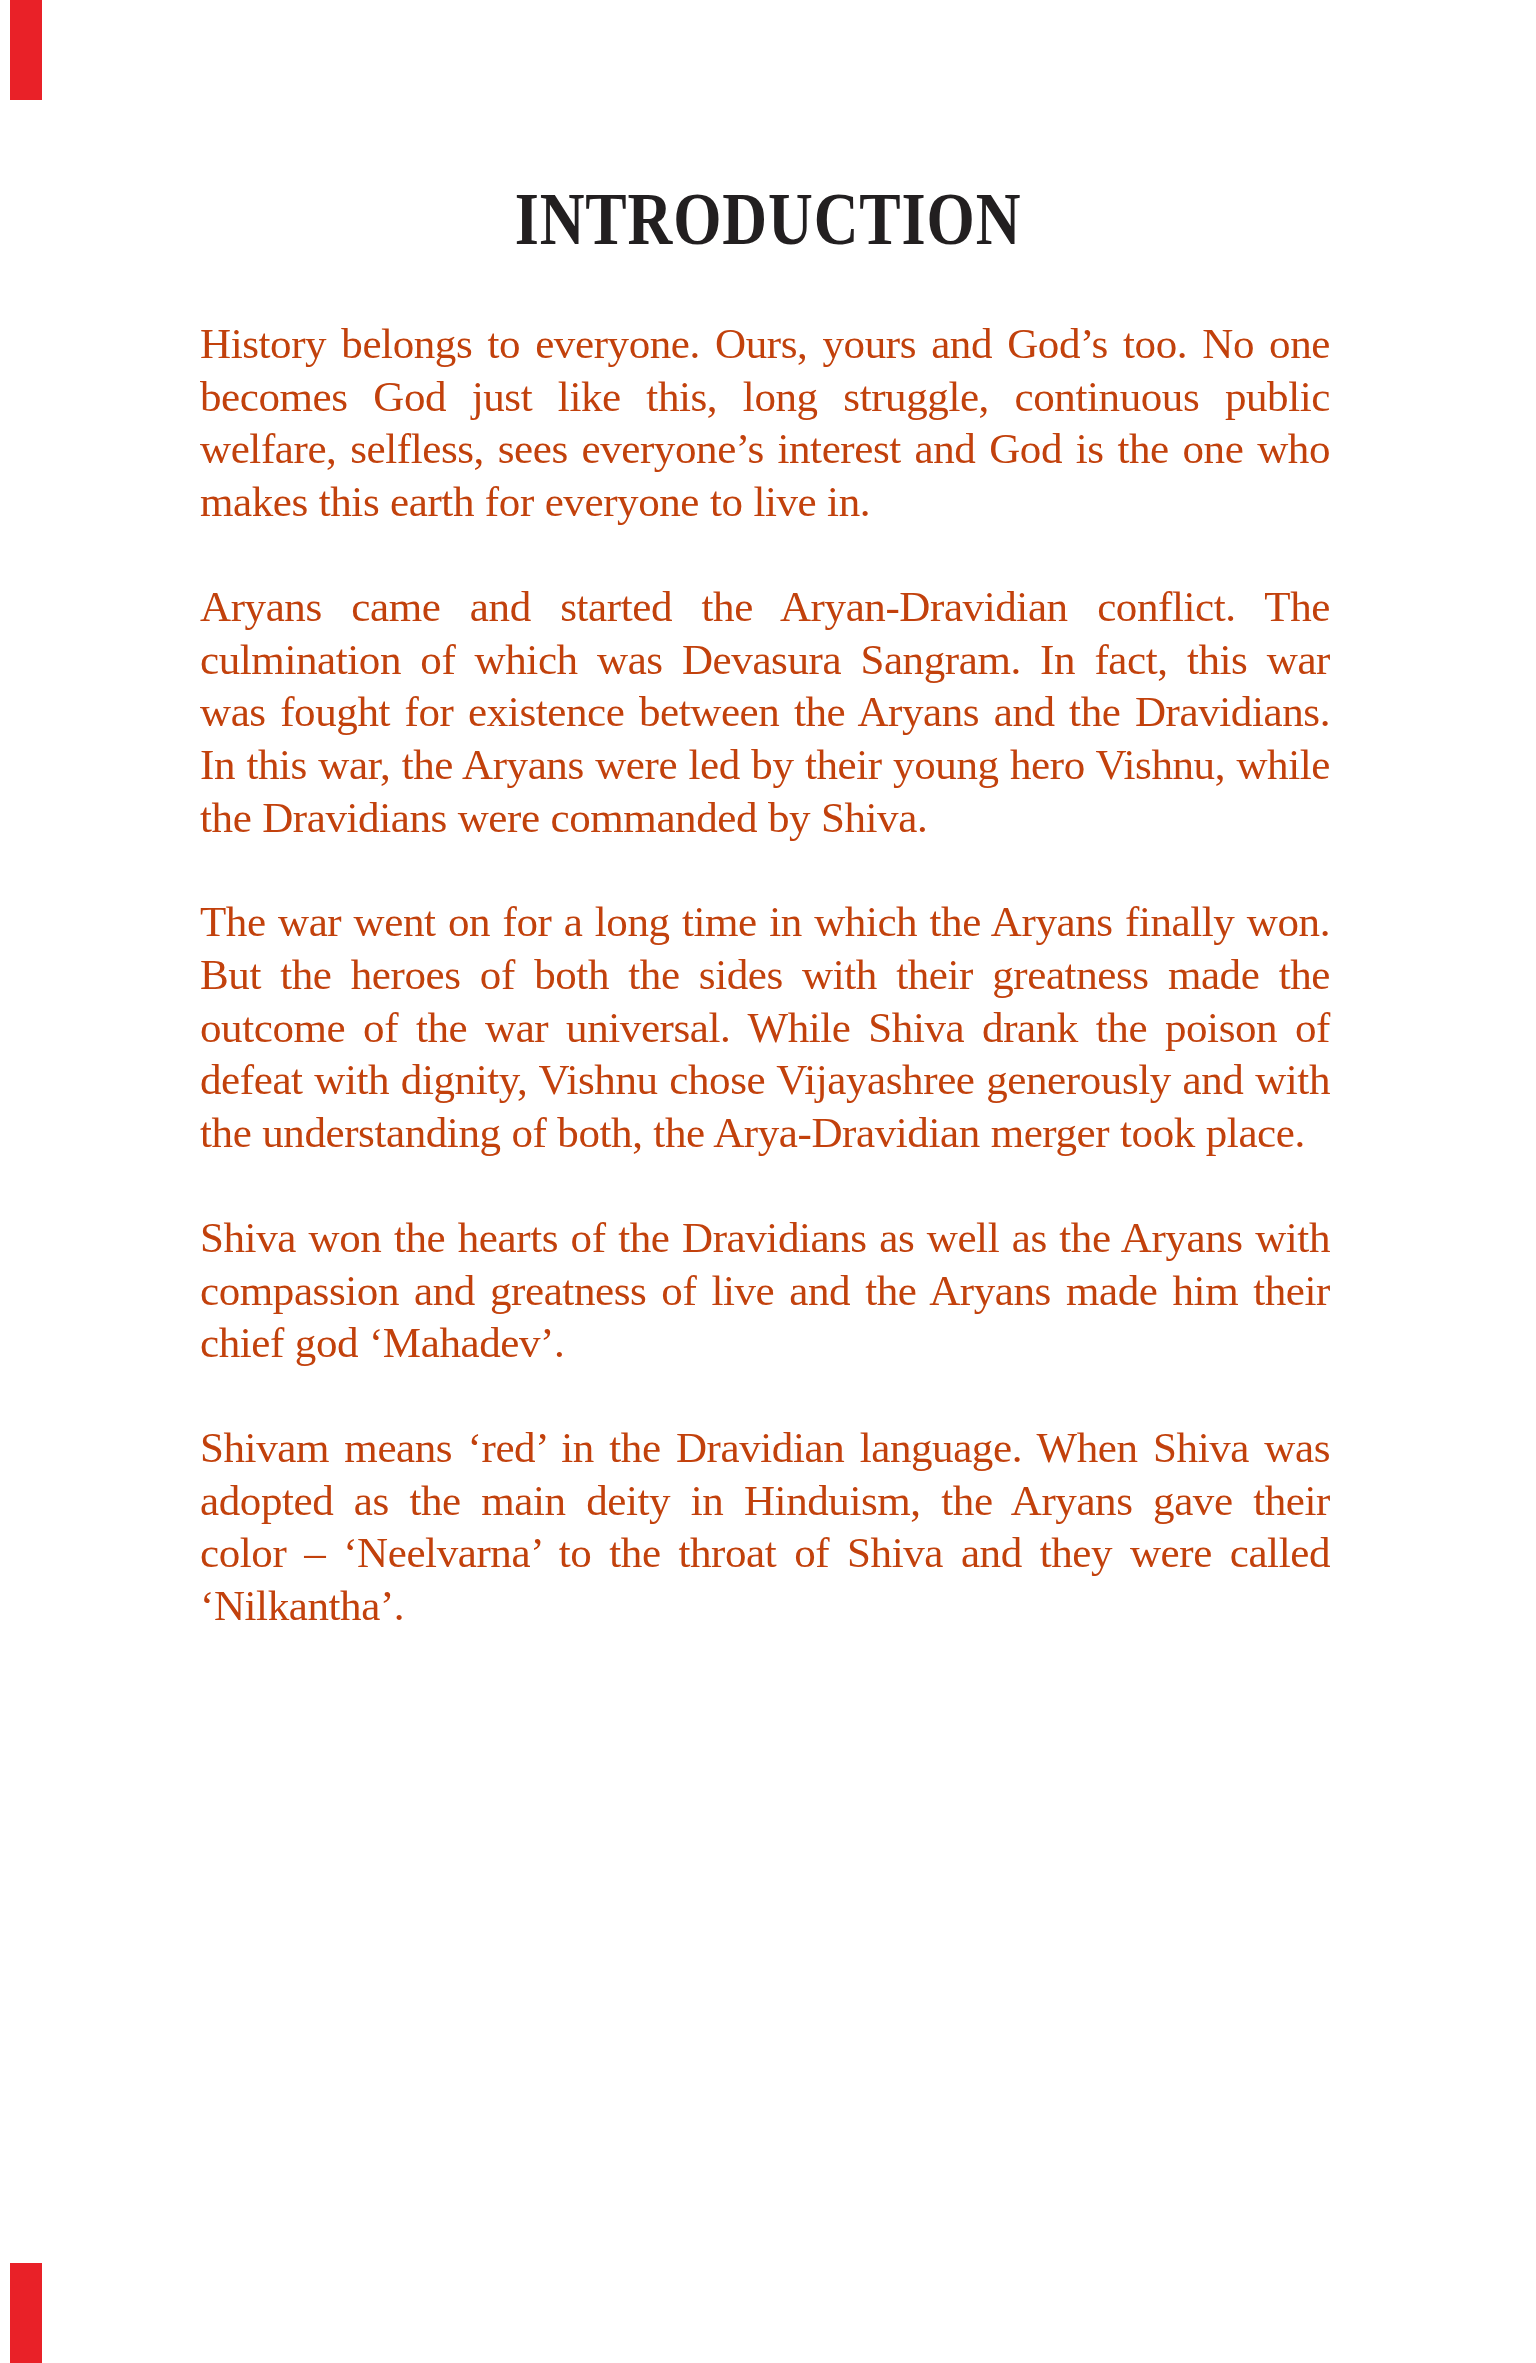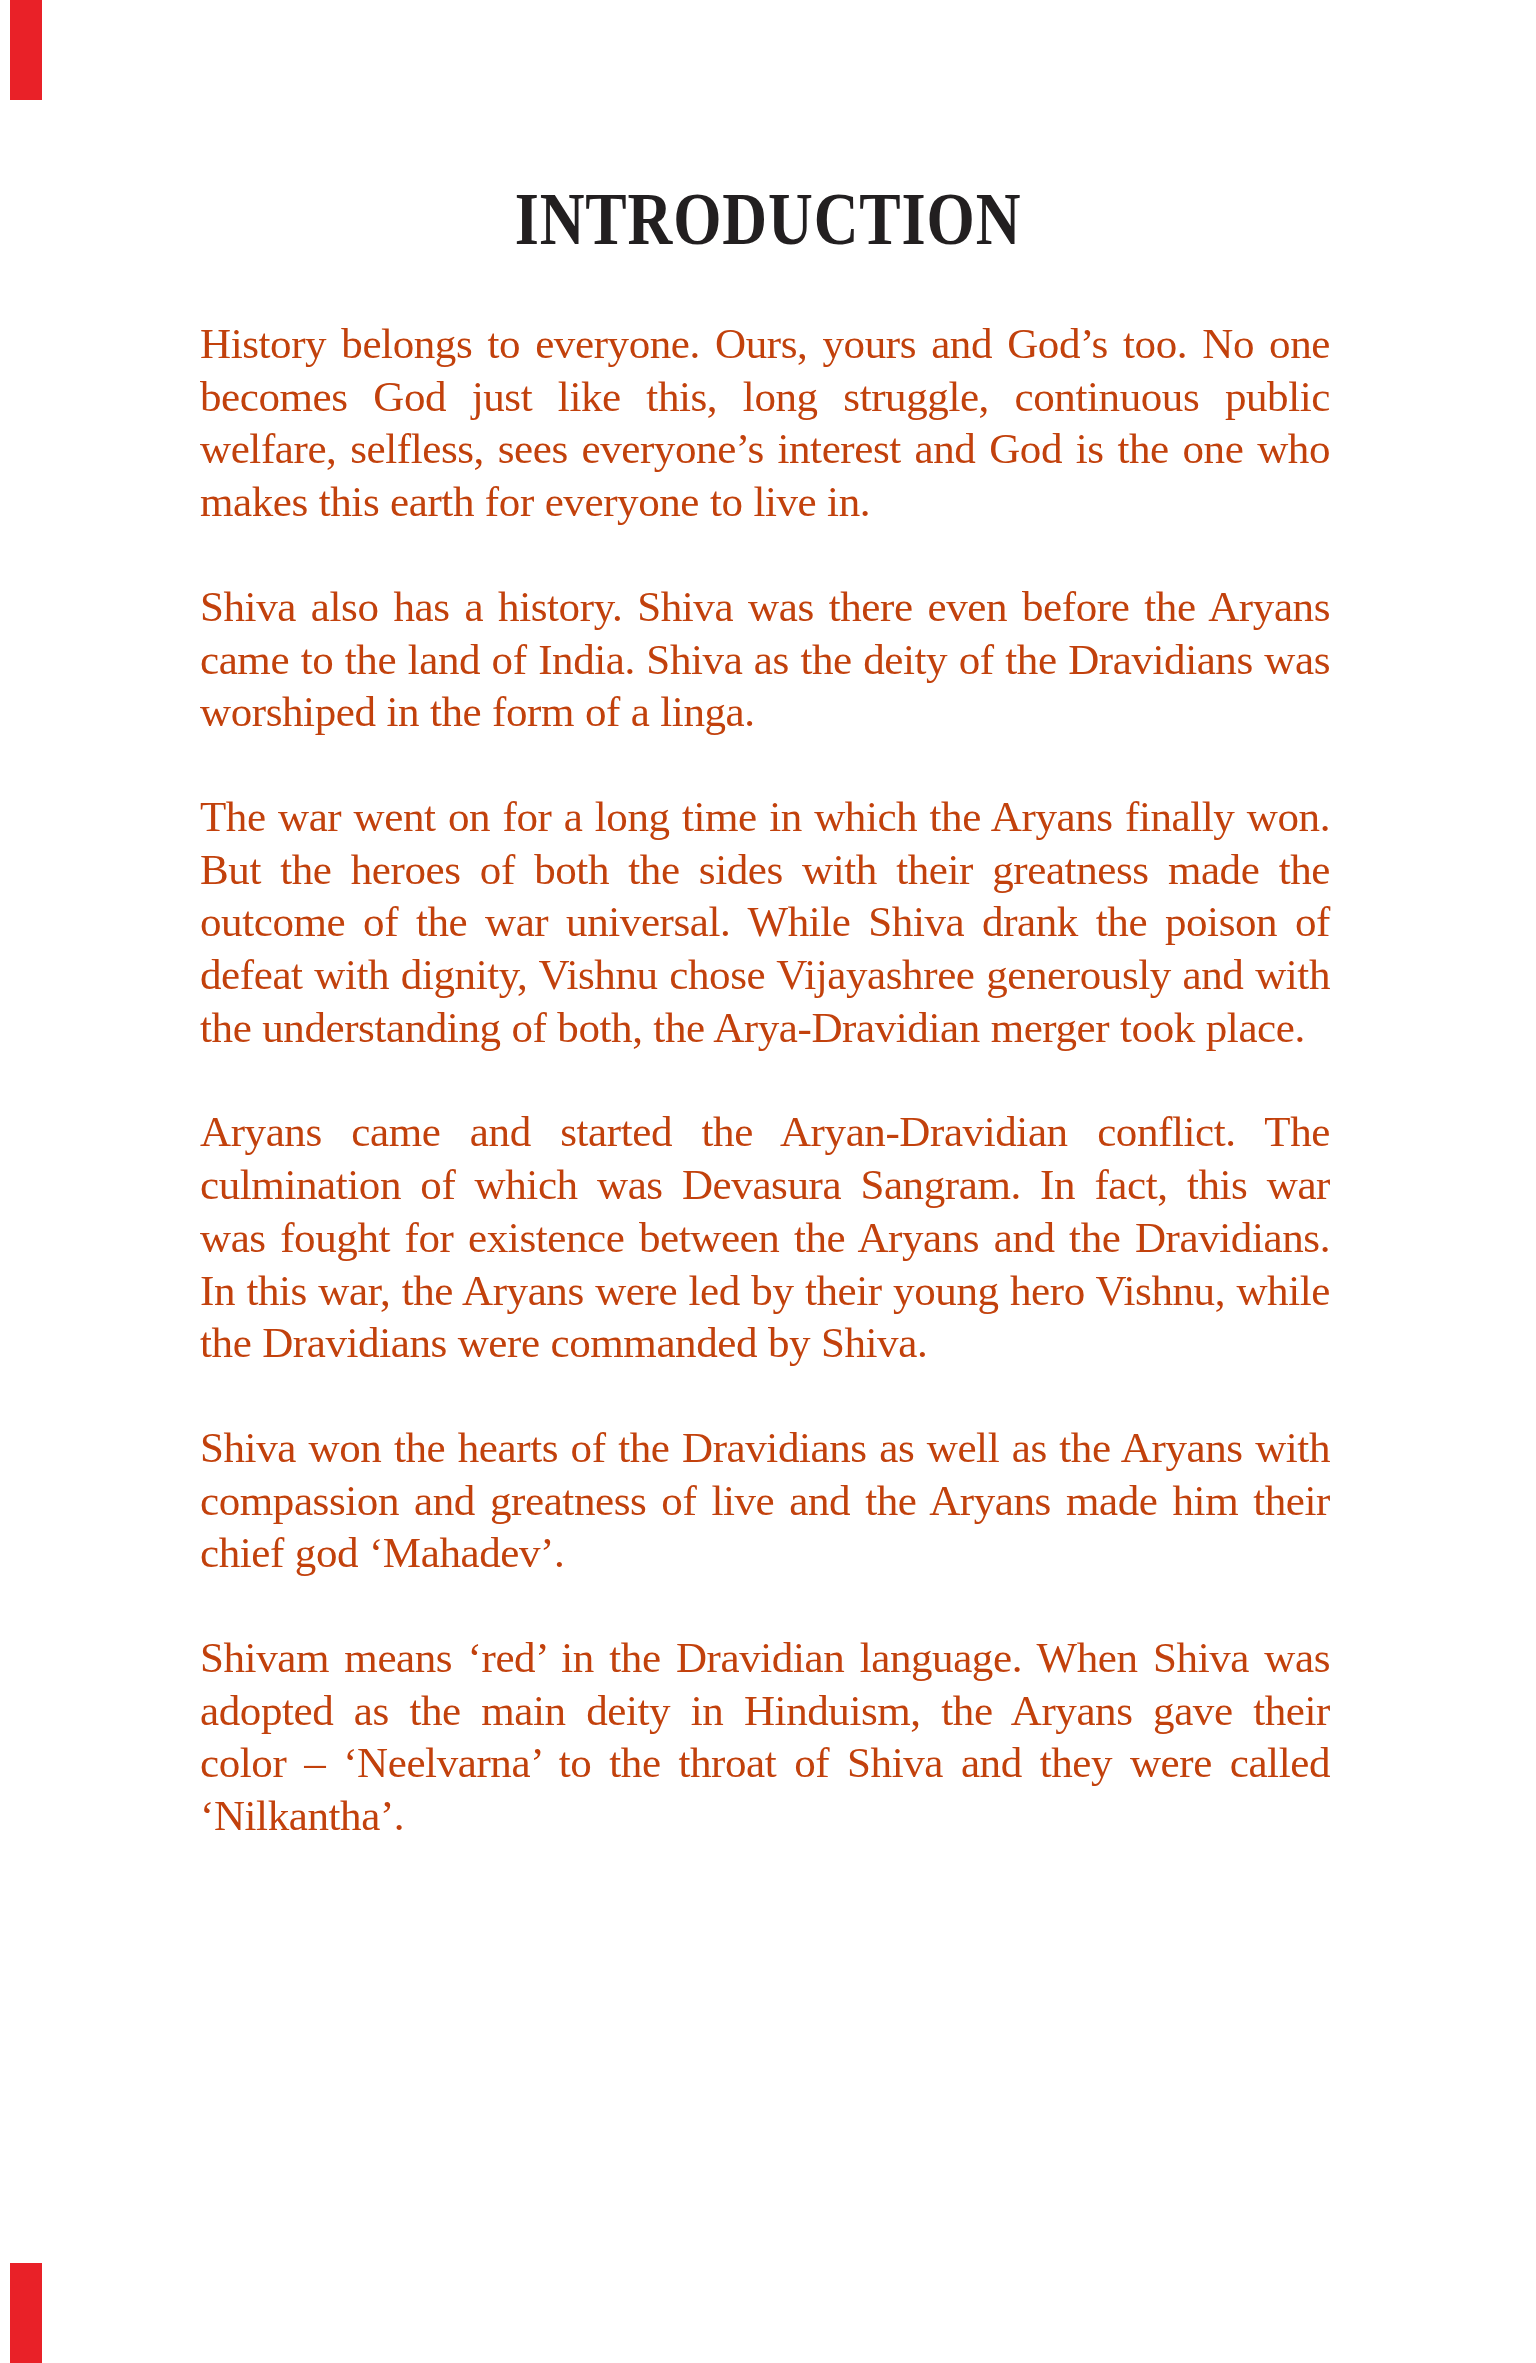--- a/index.html
+++ b/index.html
@@ -72,7 +72,6 @@
 
   <div class="text-block">
     <p class="para">History belongs to everyone. Ours, yours and God’s too. No one becomes God just like this, long struggle, continuous public welfare, selfless, sees everyone’s interest and God is the one who makes this earth for everyone to live in.</p>
-    <p class="para">Shiva also has a history. Shiva was there even before the Aryans came to the land of India. Shiva as the deity of the Dravidians was worshiped in the form of a linga.</p>
     <p class="para">The war went on for a long time in which the Aryans finally won. But the heroes of both the sides with their greatness made the outcome of the war universal. While Shiva drank the poison of defeat with dignity, Vishnu chose Vijayashree generously and with the understanding of both, the Arya-Dravidian merger took place.</p>
     <p class="para">Aryans came and started the Aryan-Dravidian conflict. The culmination of which was Devasura Sangram. In fact, this war was fought for existence between the Aryans and the Dravidians. In this war, the Aryans were led by their young hero Vishnu, while the Dravidians were commanded by Shiva.</p>
     <p class="para">Shiva won the hearts of the Dravidians as well as the Aryans with compassion and greatness of live and the Aryans made him their chief god ‘Mahadev’.</p>

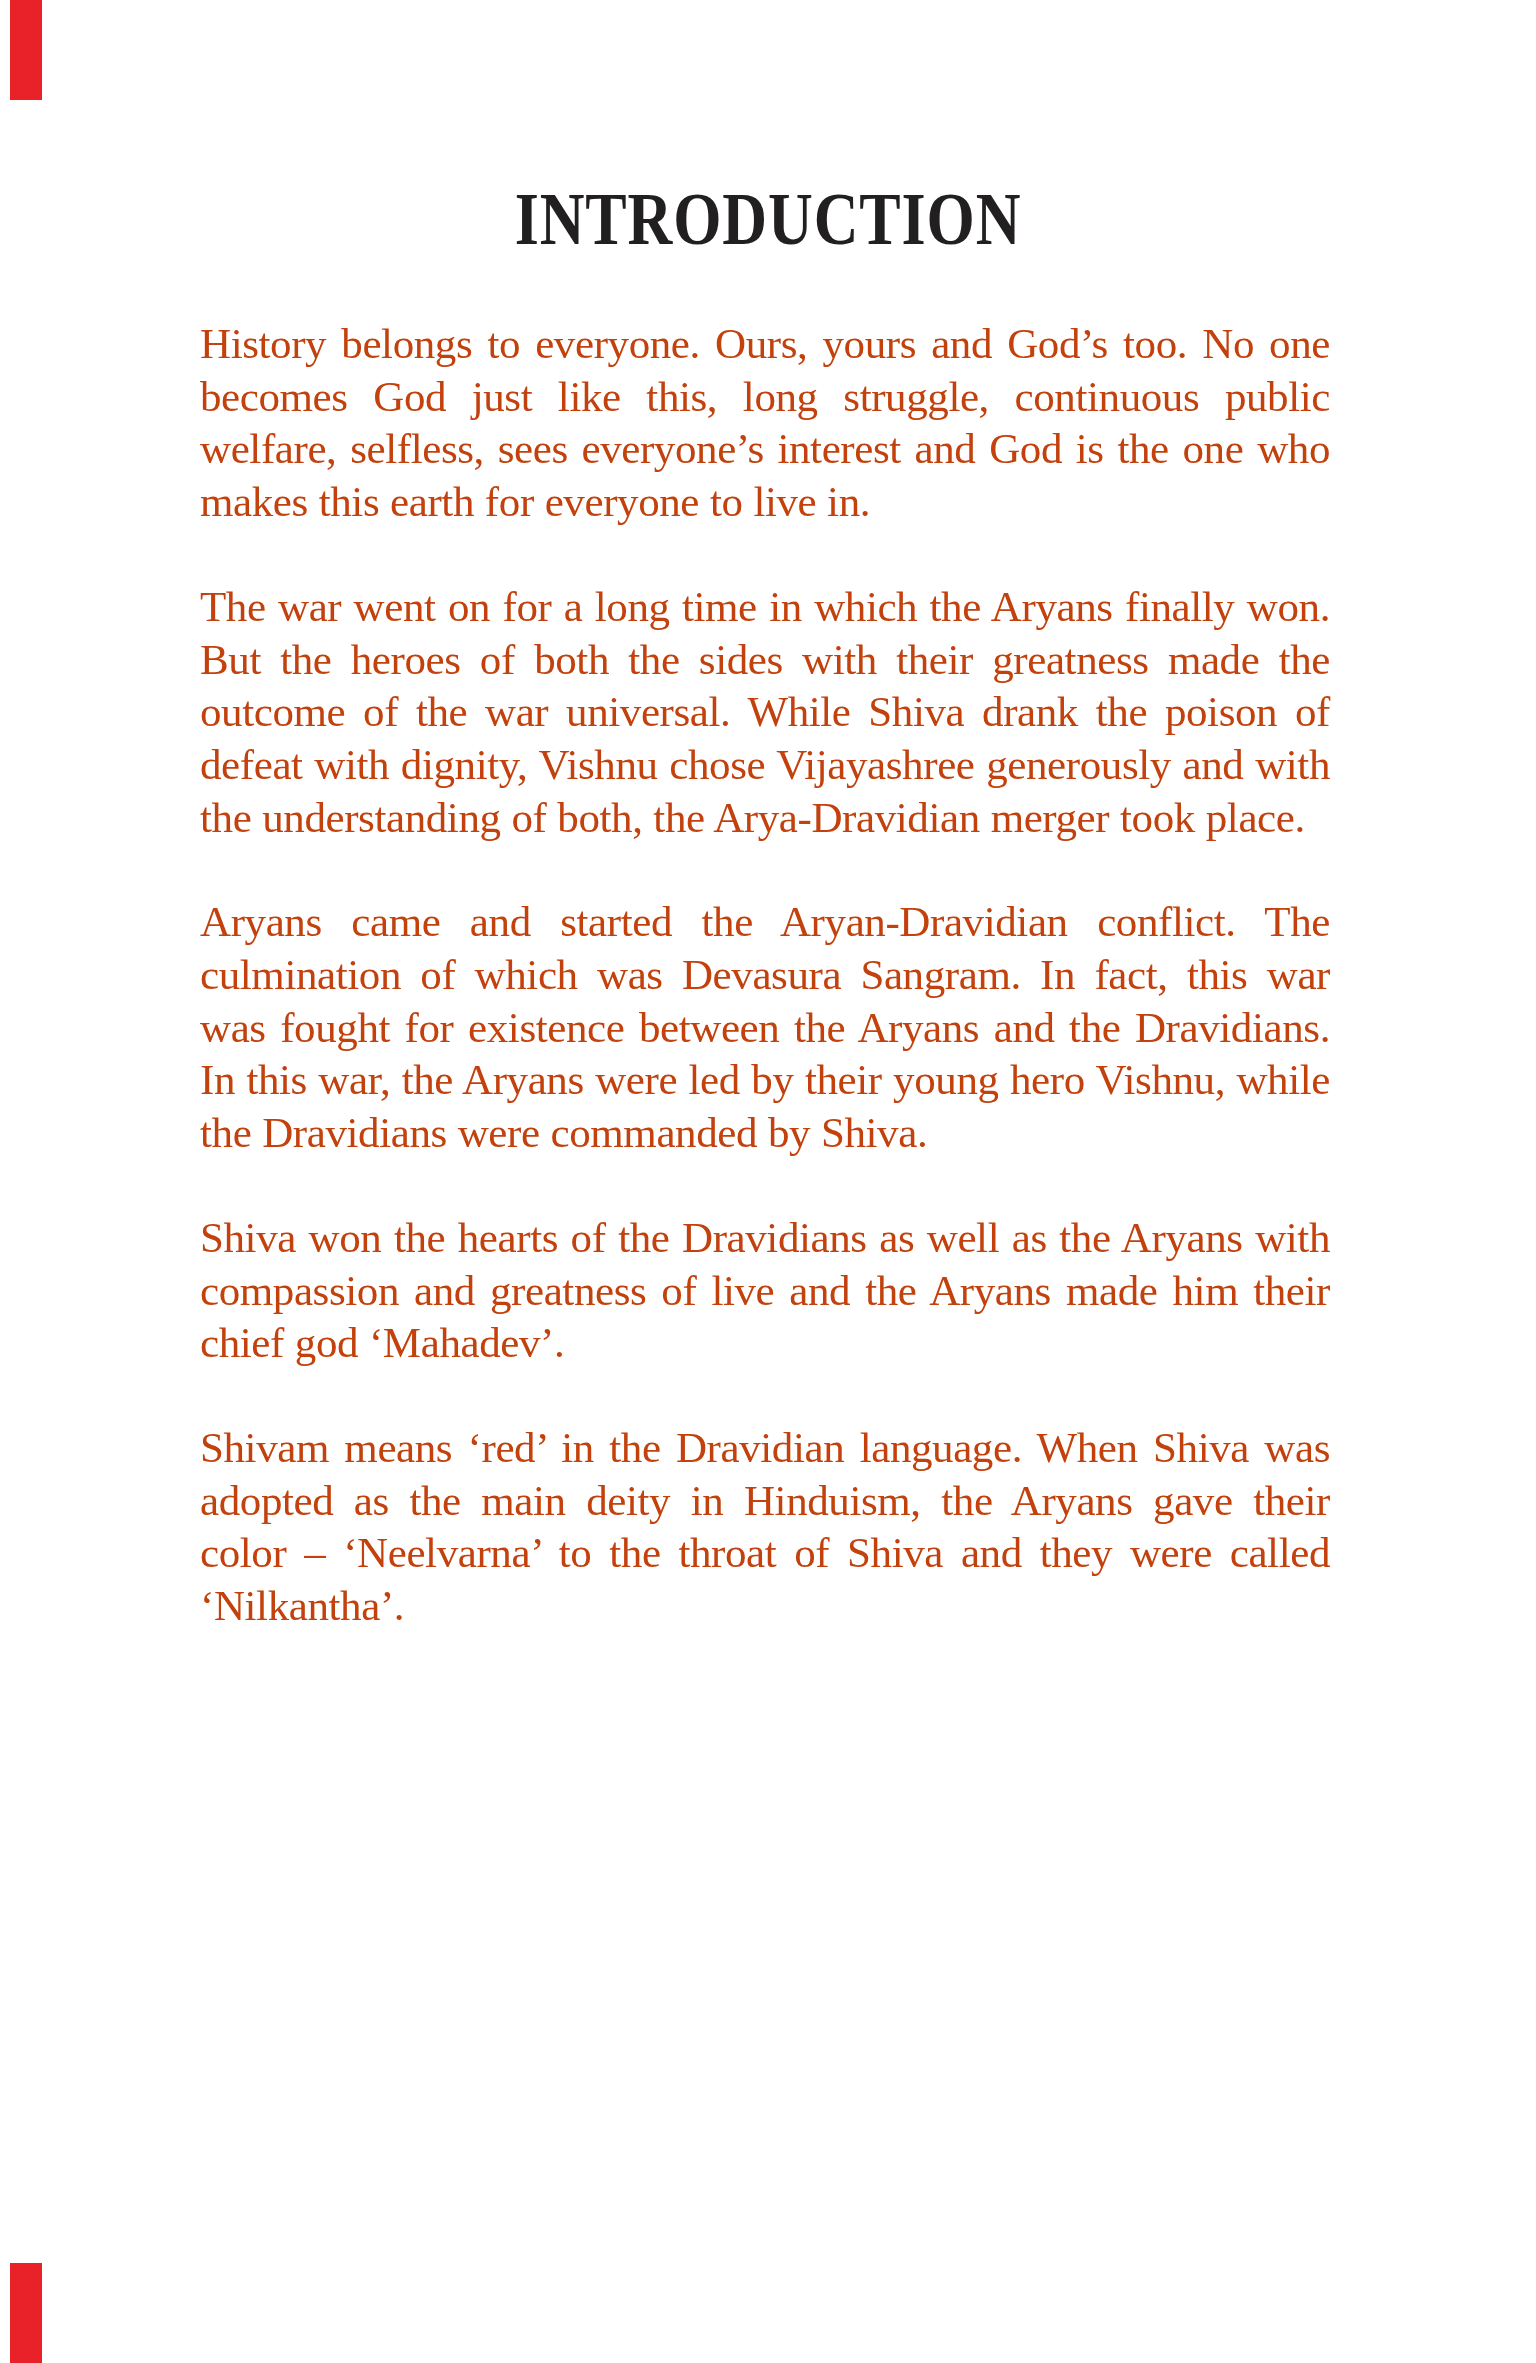--- a/index.html
+++ b/index.html
@@ -72,8 +72,8 @@
 
   <div class="text-block">
     <p class="para">History belongs to everyone. Ours, yours and God’s too. No one becomes God just like this, long struggle, continuous public welfare, selfless, sees everyone’s interest and God is the one who makes this earth for everyone to live in.</p>
+    <p class="para">Aryans came and started the Aryan-Dravidian conflict. The culmination of which was Devasura Sangram. In fact, this war was fought for existence between the Aryans and the Dravidians. In this war, the Aryans were led by their young hero Vishnu, while the Dravidians were commanded by Shiva.</p>
     <p class="para">The war went on for a long time in which the Aryans finally won. But the heroes of both the sides with their greatness made the outcome of the war universal. While Shiva drank the poison of defeat with dignity, Vishnu chose Vijayashree generously and with the understanding of both, the Arya-Dravidian merger took place.</p>
-    <p class="para">Aryans came and started the Aryan-Dravidian conflict. The culmination of which was Devasura Sangram. In fact, this war was fought for existence between the Aryans and the Dravidians. In this war, the Aryans were led by their young hero Vishnu, while the Dravidians were commanded by Shiva.</p>
     <p class="para">Shiva won the hearts of the Dravidians as well as the Aryans with compassion and greatness of live and the Aryans made him their chief god ‘Mahadev’.</p>
     <p class="para">Shivam means ‘red’ in the Dravidian language. When Shiva was adopted as the main deity in Hinduism, the Aryans gave their color – ‘Neelvarna’ to the throat of Shiva and they were called ‘Nilkantha’.</p>
   </div>

